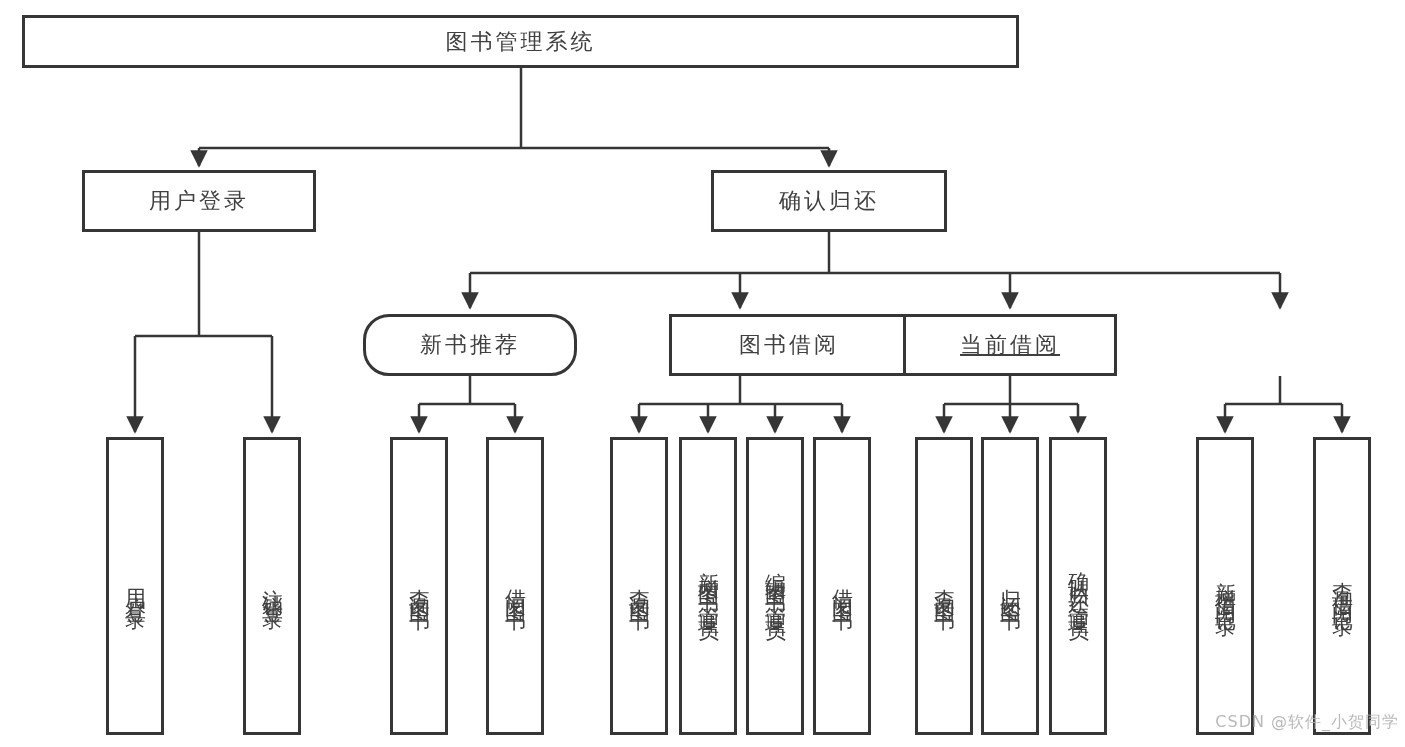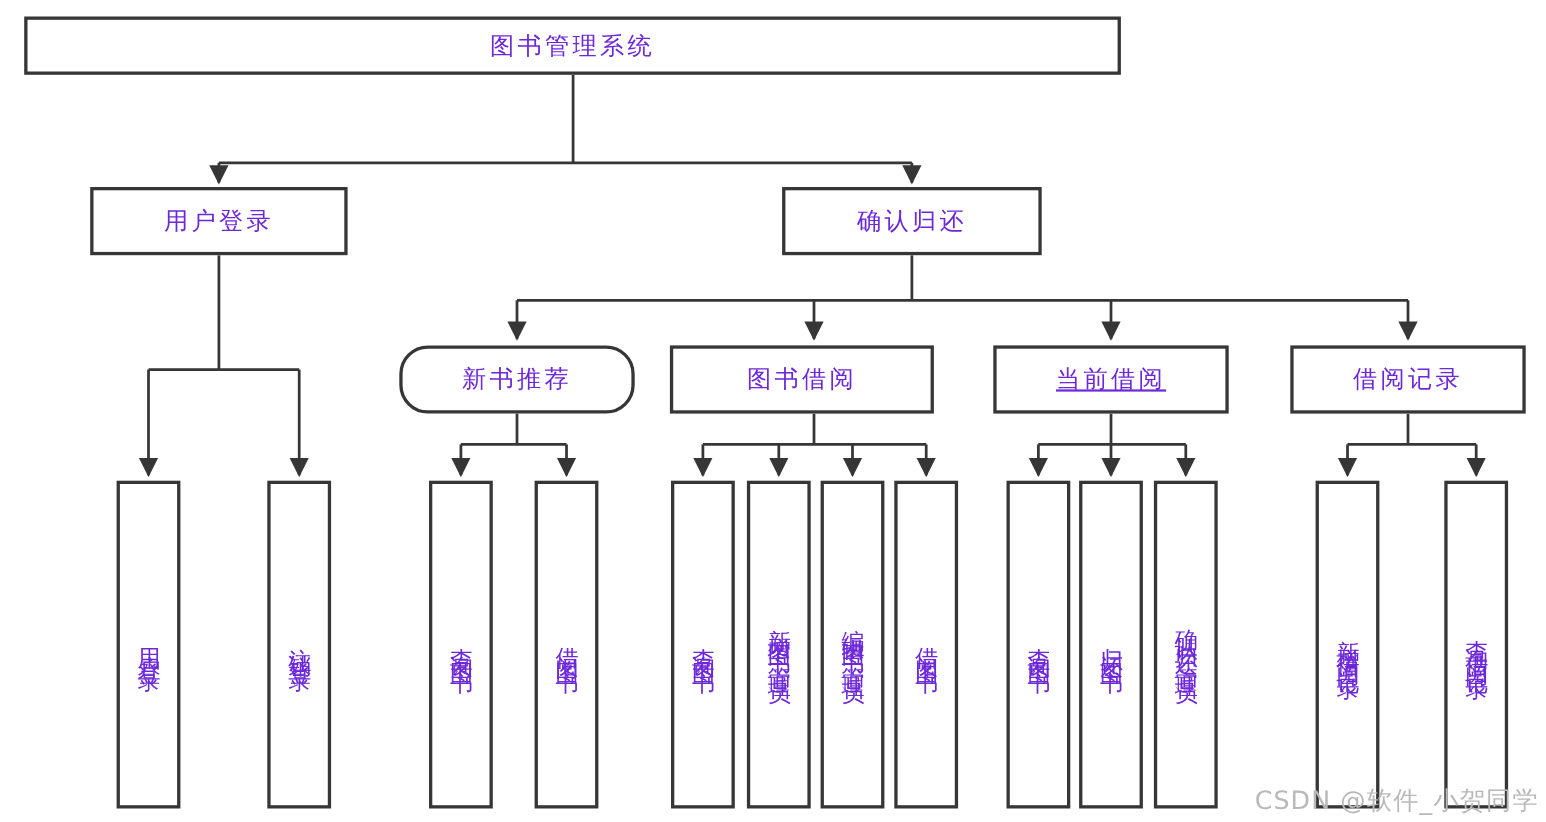--- a/index.html
+++ b/index.html
@@ -17,7 +17,7 @@
     border:3px solid #363636;
     background:#ffffff;
     display:flex; align-items:center; justify-content:center;
-    color:#6d28d9;
+    color:#404040;
     z-index:2;
   }
   .hnode { font-size:22px; letter-spacing:3px; }

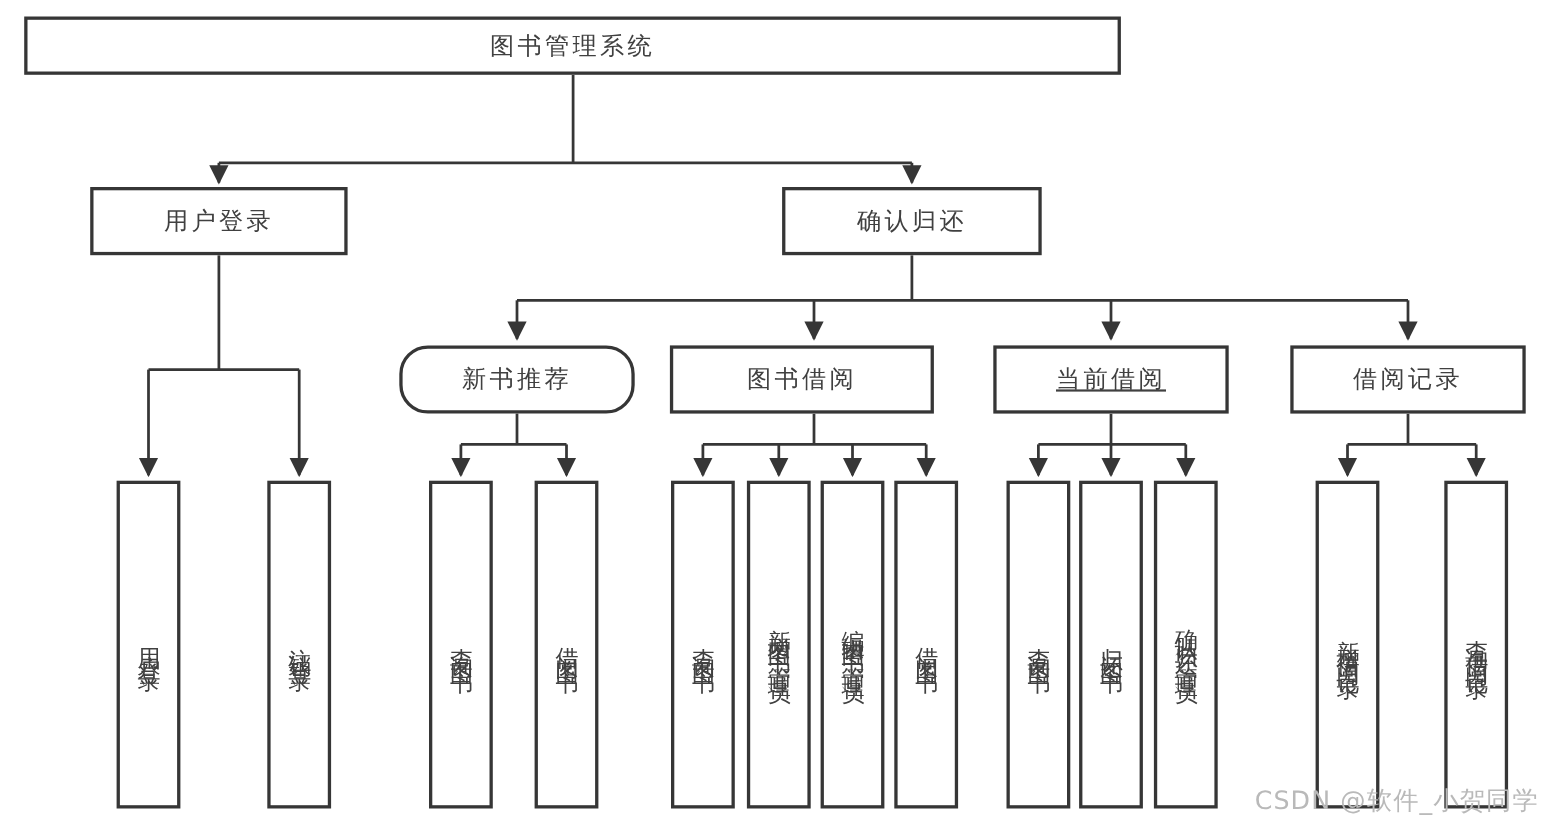--- a/index.html
+++ b/index.html
@@ -99,7 +99,7 @@
   <div class="node hnode" style="left:711px; top:170px; width:236px; height:62px;">确认归还</div>
 
   <div class="node hnode" style="left:363px; top:314px; width:214px; height:62px;border-radius:26px;">新书推荐</div>
-  <div class="node hnode" style="left:609px; top:314px; width:240px; height:62px;">图书借阅</div>
+  <div class="node hnode" style="left:669px; top:314px; width:240px; height:62px;">图书借阅</div>
   <div class="node hnode" style="left:903px; top:314px; width:214px; height:62px;text-decoration:underline;">当前借阅</div>
   <div class="node hnode" style="left:1173px; top:314px; width:214px; height:62px;">借阅记录</div>
 

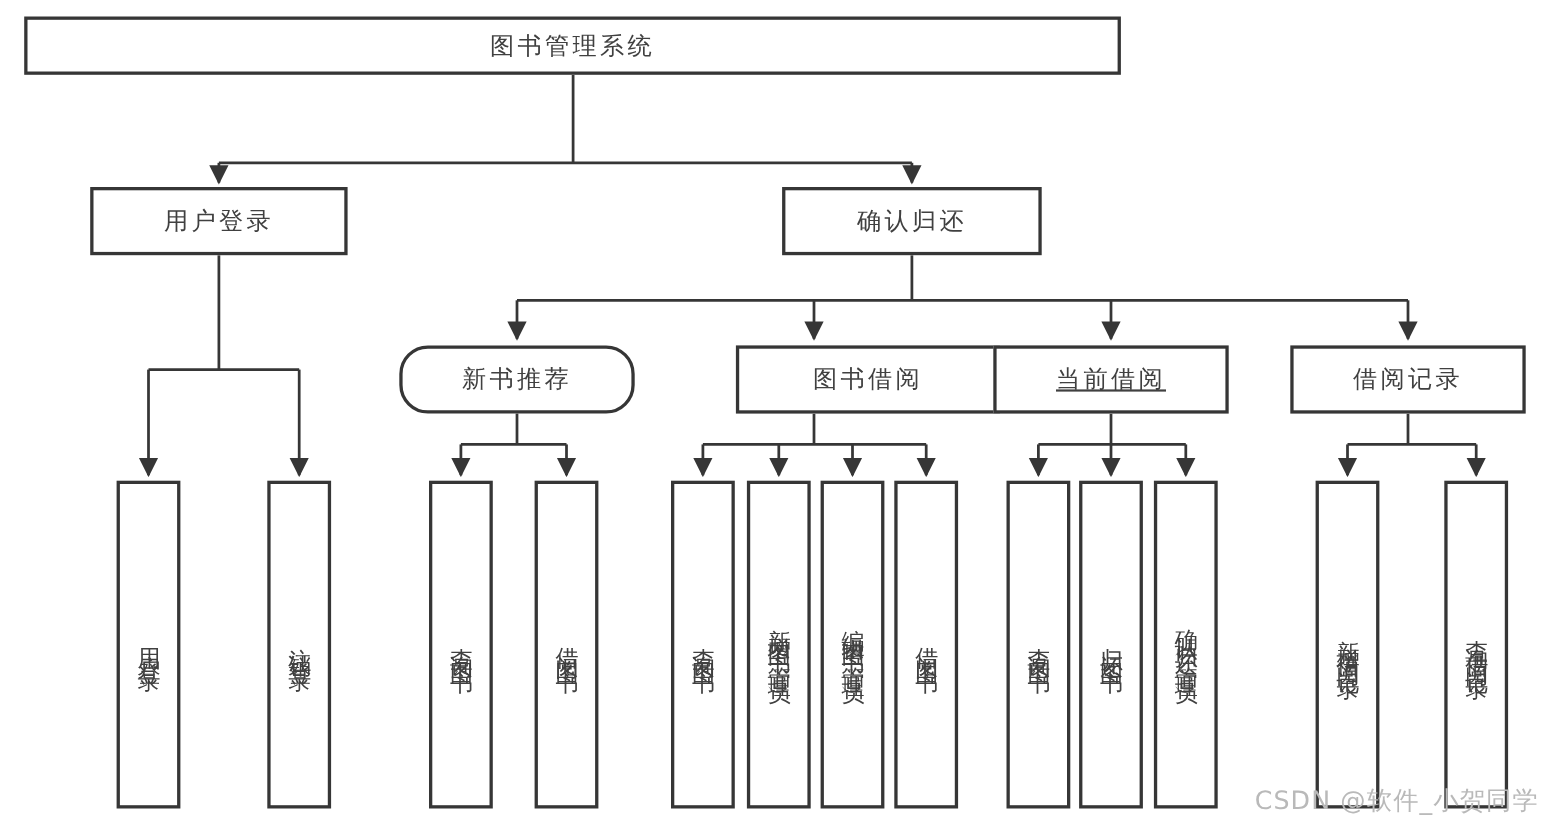--- a/index.html
+++ b/index.html
@@ -101,7 +101,6 @@
   <div class="node hnode" style="left:363px; top:314px; width:214px; height:62px;border-radius:26px;">新书推荐</div>
   <div class="node hnode" style="left:669px; top:314px; width:240px; height:62px;">图书借阅</div>
   <div class="node hnode" style="left:903px; top:314px; width:214px; height:62px;text-decoration:underline;">当前借阅</div>
-  <div class="node hnode" style="left:1173px; top:314px; width:214px; height:62px;">借阅记录</div>
 
   <div class="node leaf" style="left:106px; top:437px; width:58px; height:298px;">用户登录</div>
   <div class="node leaf" style="left:243px; top:437px; width:58px; height:298px;">注销登录</div>

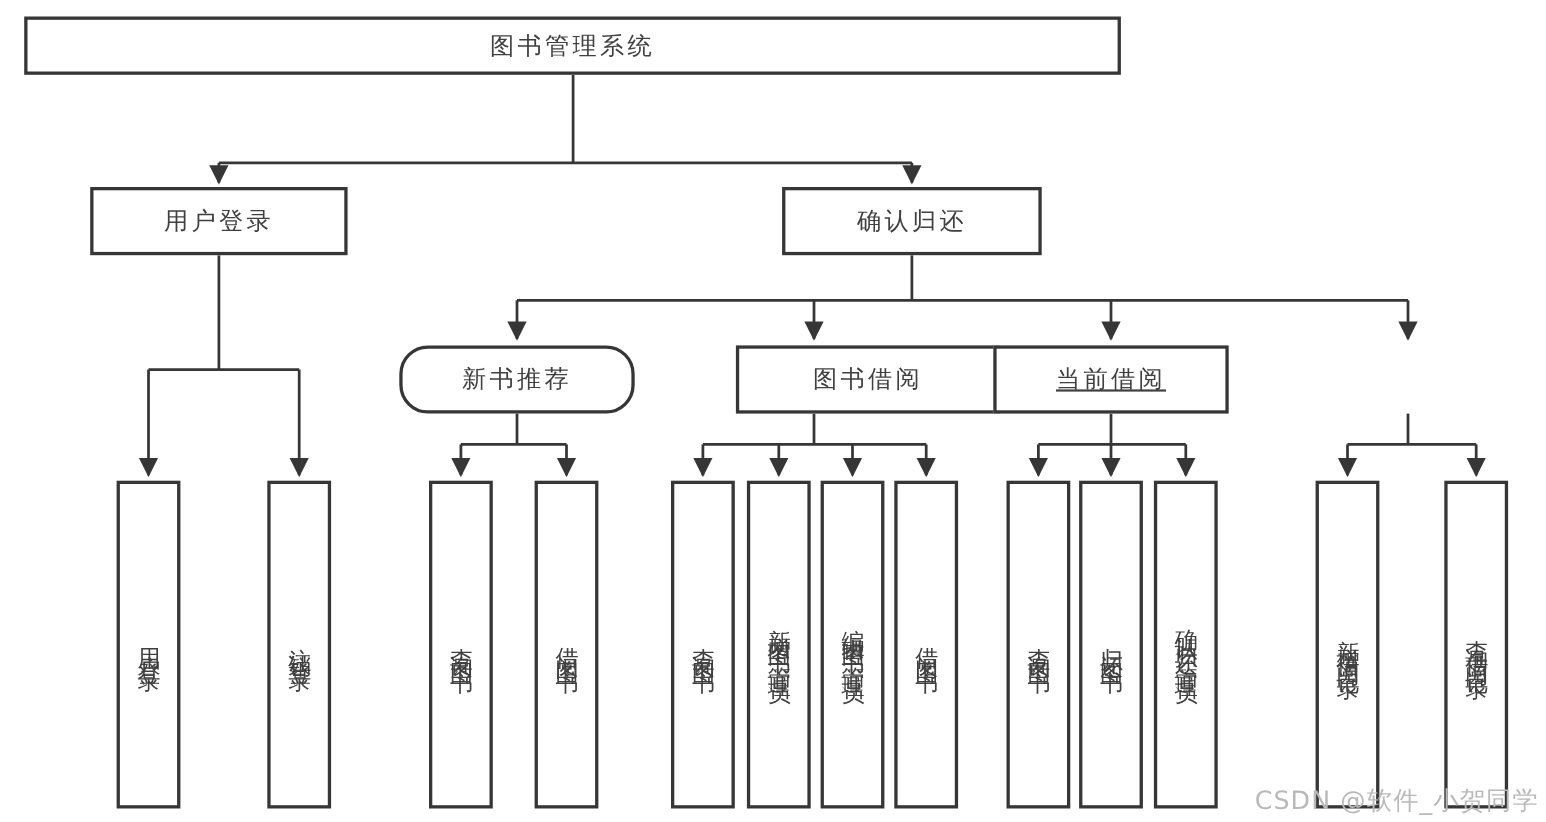--- a/index.html
+++ b/index.html
@@ -33,7 +33,7 @@
     right:6px; top:712px;
     z-index:10;
     color:#b9b9b9;
-    font-size:23px;
+    font-size:16px;
     letter-spacing:1px;
     white-space:nowrap;
   }

